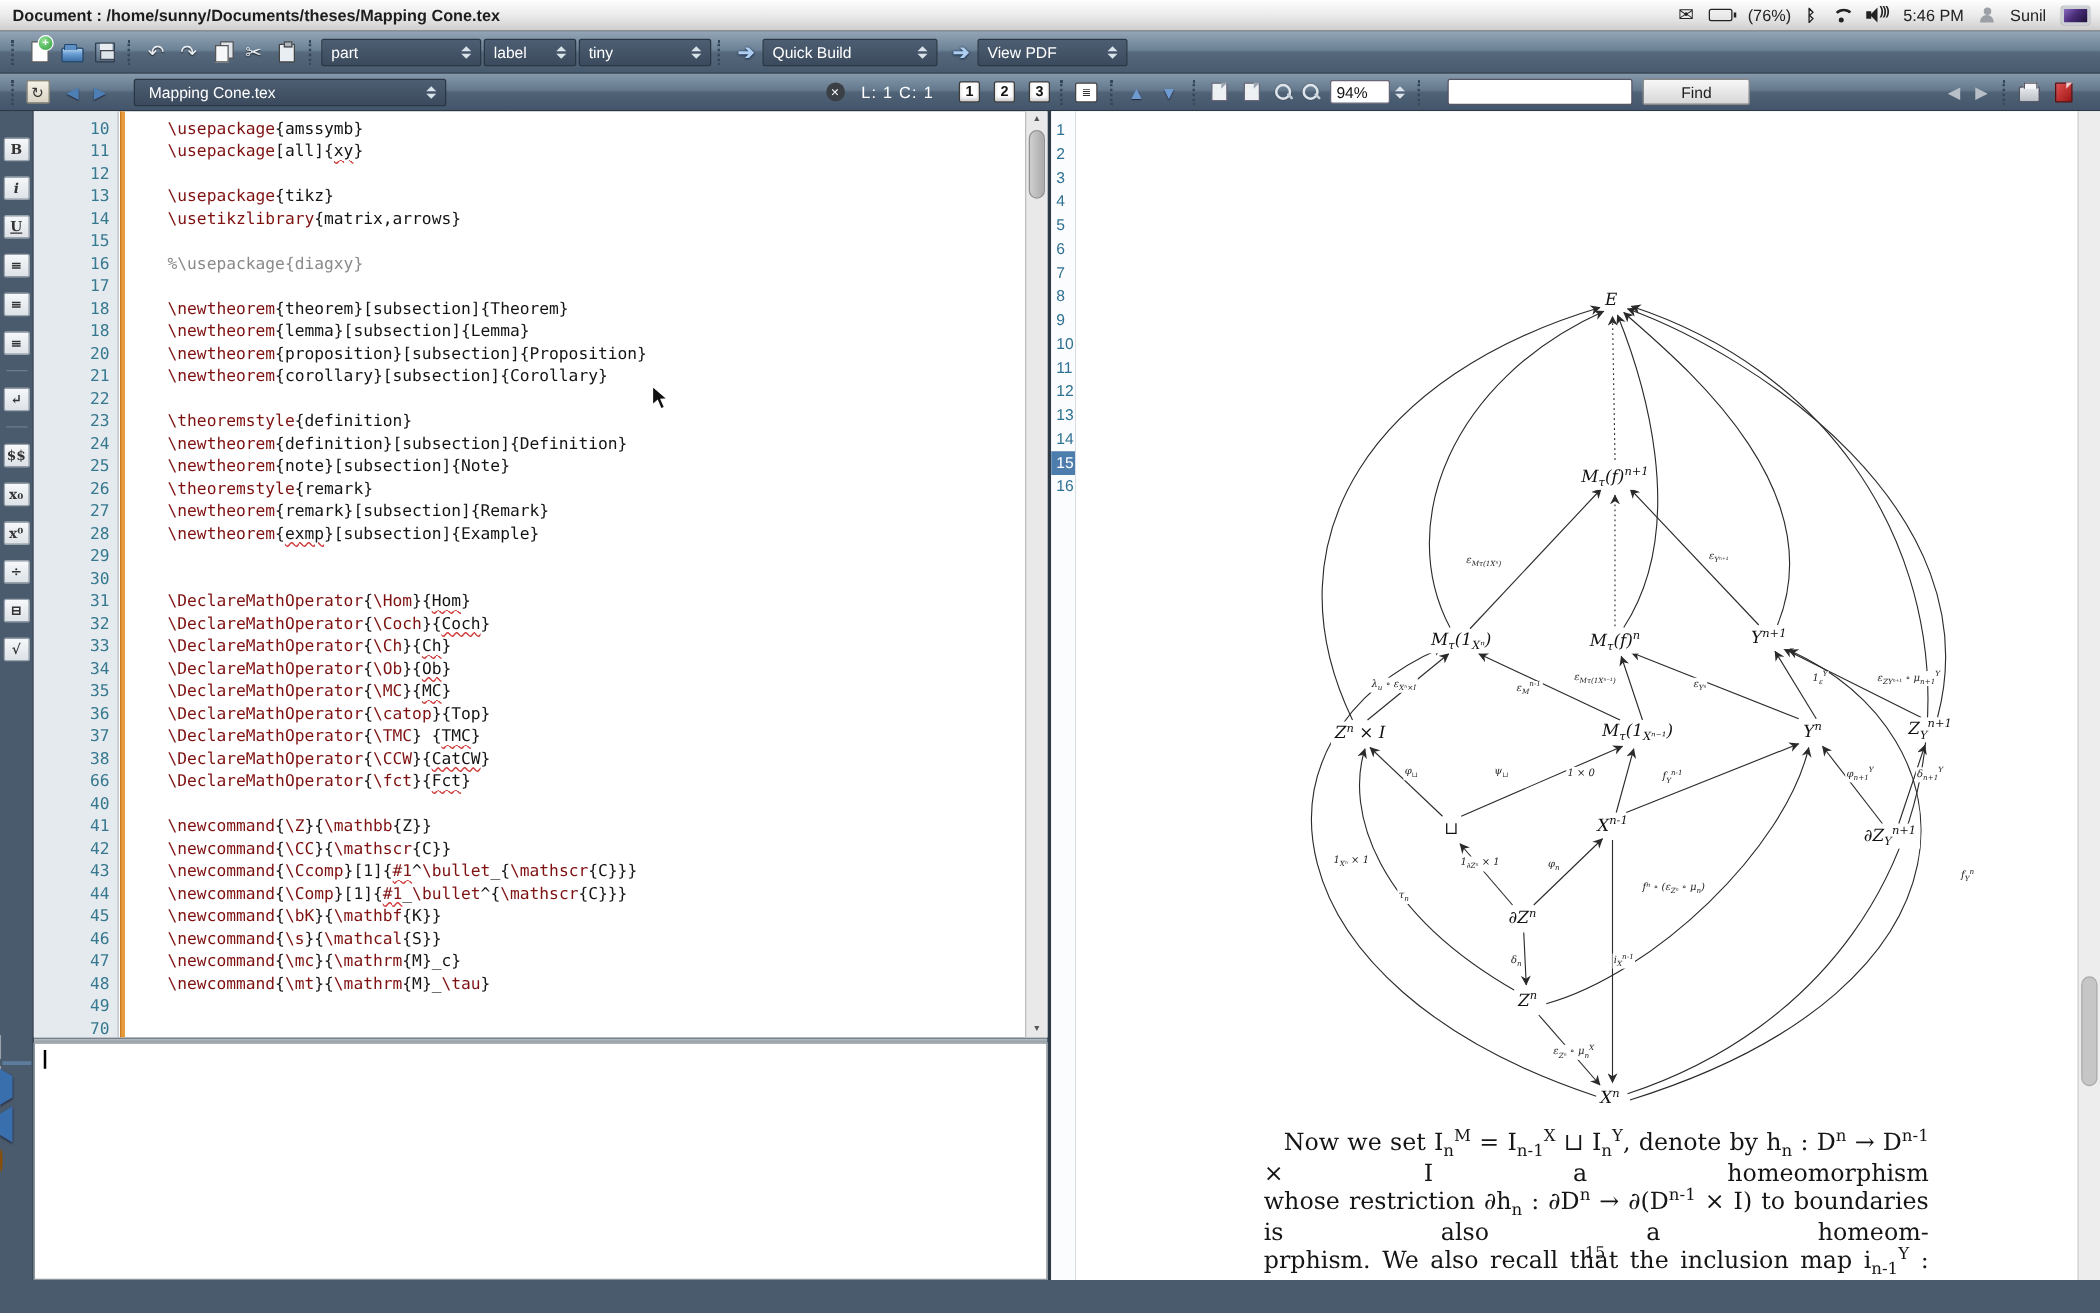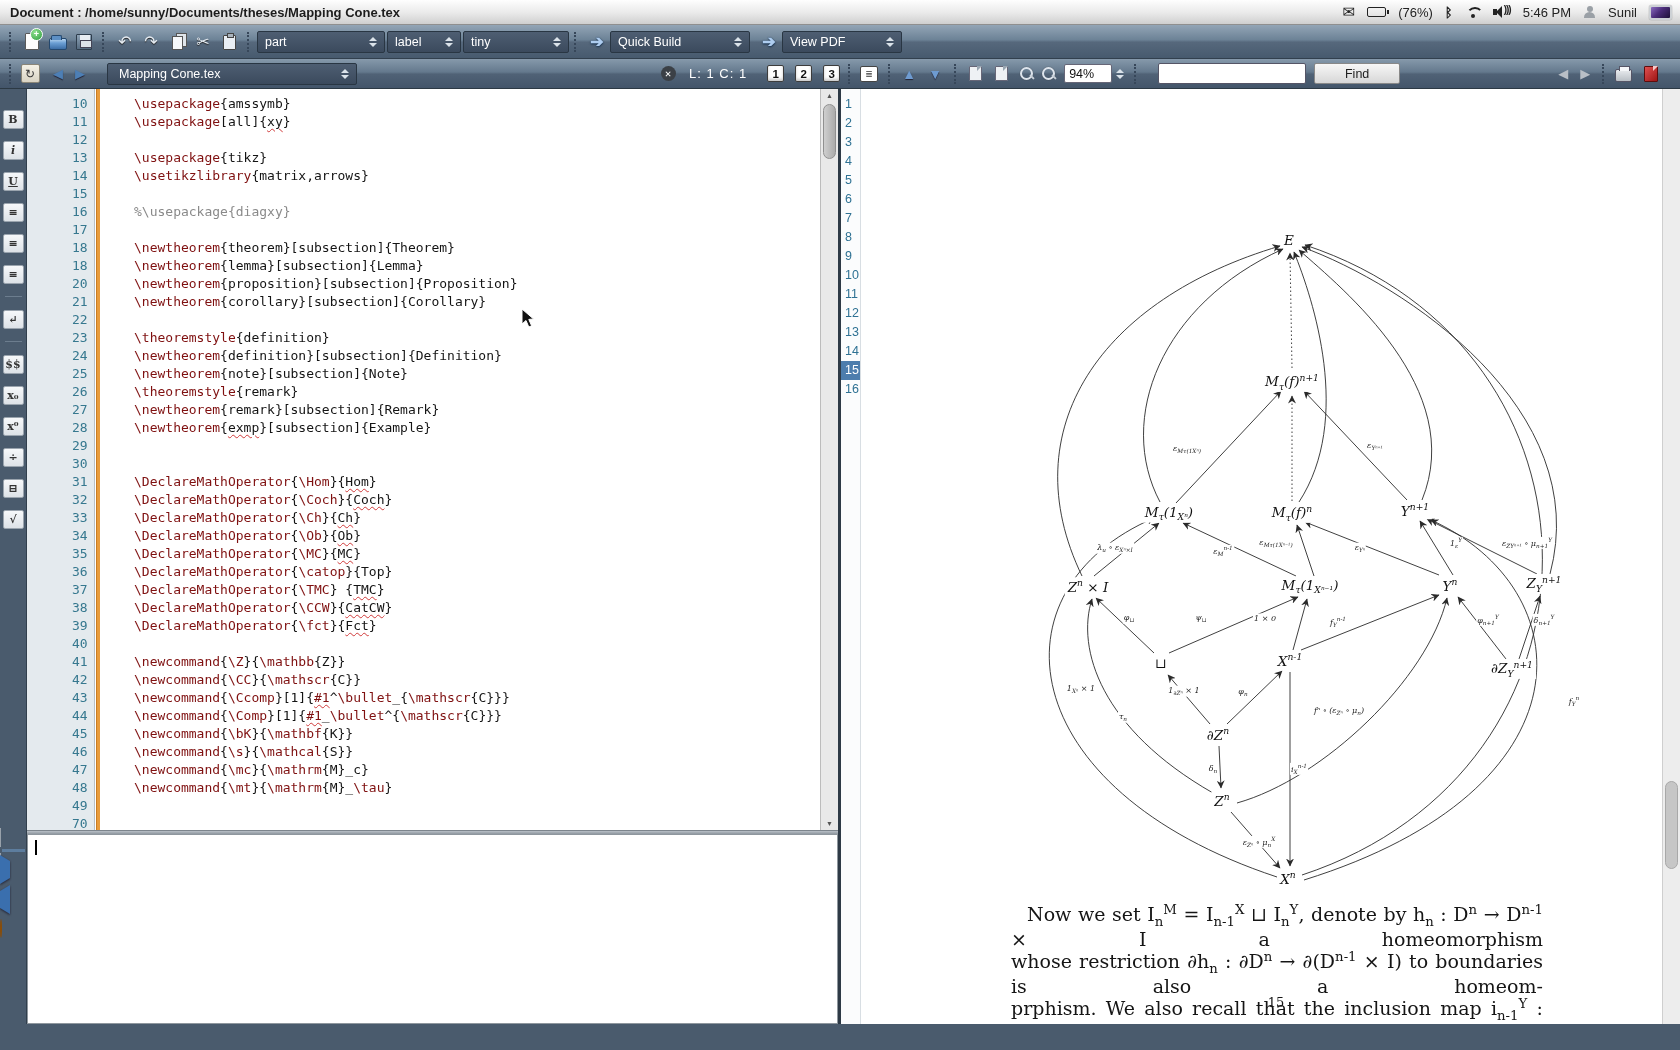--- a/index.html
+++ b/index.html
@@ -359,7 +359,7 @@
             <div class="line"><span class="ln">36</span><span class="codeline"><span class="seg-c">\DeclareMathOperator</span><span class="seg-t">{</span><span class="seg-c">\catop</span><span class="seg-t">}{Top}</span></span></div>
             <div class="line"><span class="ln">37</span><span class="codeline"><span class="seg-c">\DeclareMathOperator</span><span class="seg-t">{</span><span class="seg-c">\TMC</span><span class="seg-t">} {</span><span class="seg-s">TMC</span><span class="seg-t">}</span></span></div>
             <div class="line"><span class="ln">38</span><span class="codeline"><span class="seg-c">\DeclareMathOperator</span><span class="seg-t">{</span><span class="seg-c">\CCW</span><span class="seg-t">}{</span><span class="seg-s">CatCW</span><span class="seg-t">}</span></span></div>
-            <div class="line"><span class="ln">39</span><span class="codeline"><span class="seg-c">\DeclareMathOperator</span><span class="seg-t">{</span><span class="seg-c">\fct</span><span class="seg-t">}{</span><span class="seg-s">Fct</span><span class="seg-t">}</span></span></div>
+            <div class="line"><span class="ln">66</span><span class="codeline"><span class="seg-c">\DeclareMathOperator</span><span class="seg-t">{</span><span class="seg-c">\fct</span><span class="seg-t">}{</span><span class="seg-s">Fct</span><span class="seg-t">}</span></span></div>
             <div class="line"><span class="ln">40</span><span class="codeline"></span></div>
             <div class="line"><span class="ln">41</span><span class="codeline"><span class="seg-c">\newcommand</span><span class="seg-t">{</span><span class="seg-c">\Z</span><span class="seg-t">}{</span><span class="seg-c">\mathbb</span><span class="seg-t">{Z}}</span></span></div>
             <div class="line"><span class="ln">42</span><span class="codeline"><span class="seg-c">\newcommand</span><span class="seg-t">{</span><span class="seg-c">\CC</span><span class="seg-t">}{</span><span class="seg-c">\mathscr</span><span class="seg-t">{C}}</span></span></div>

